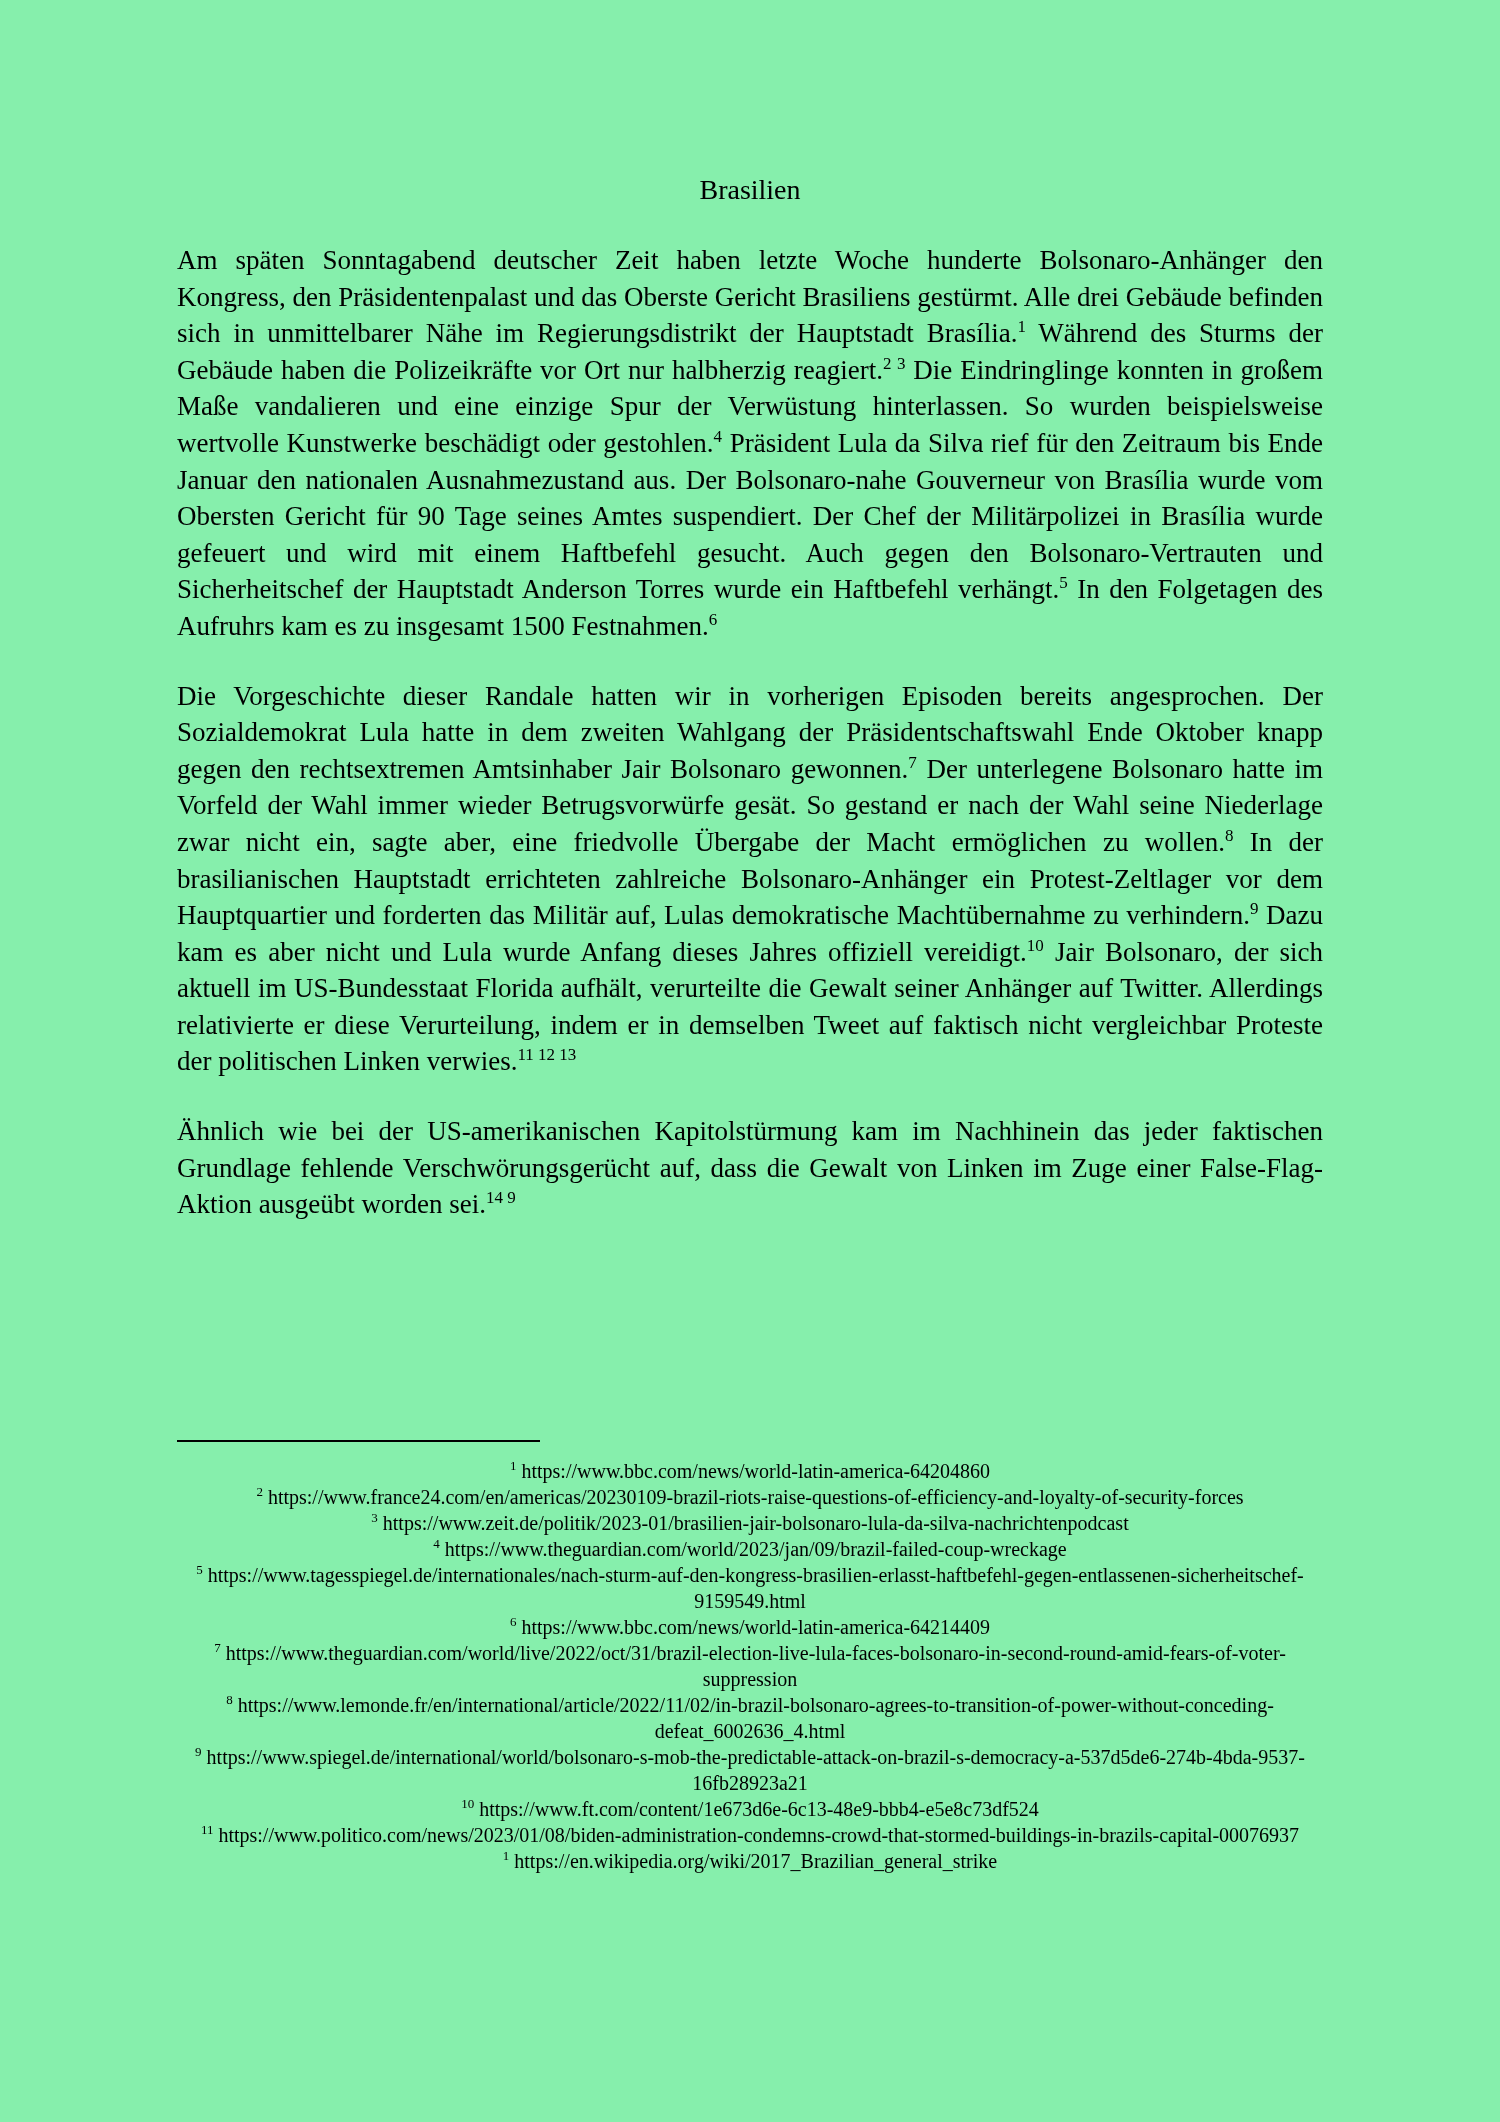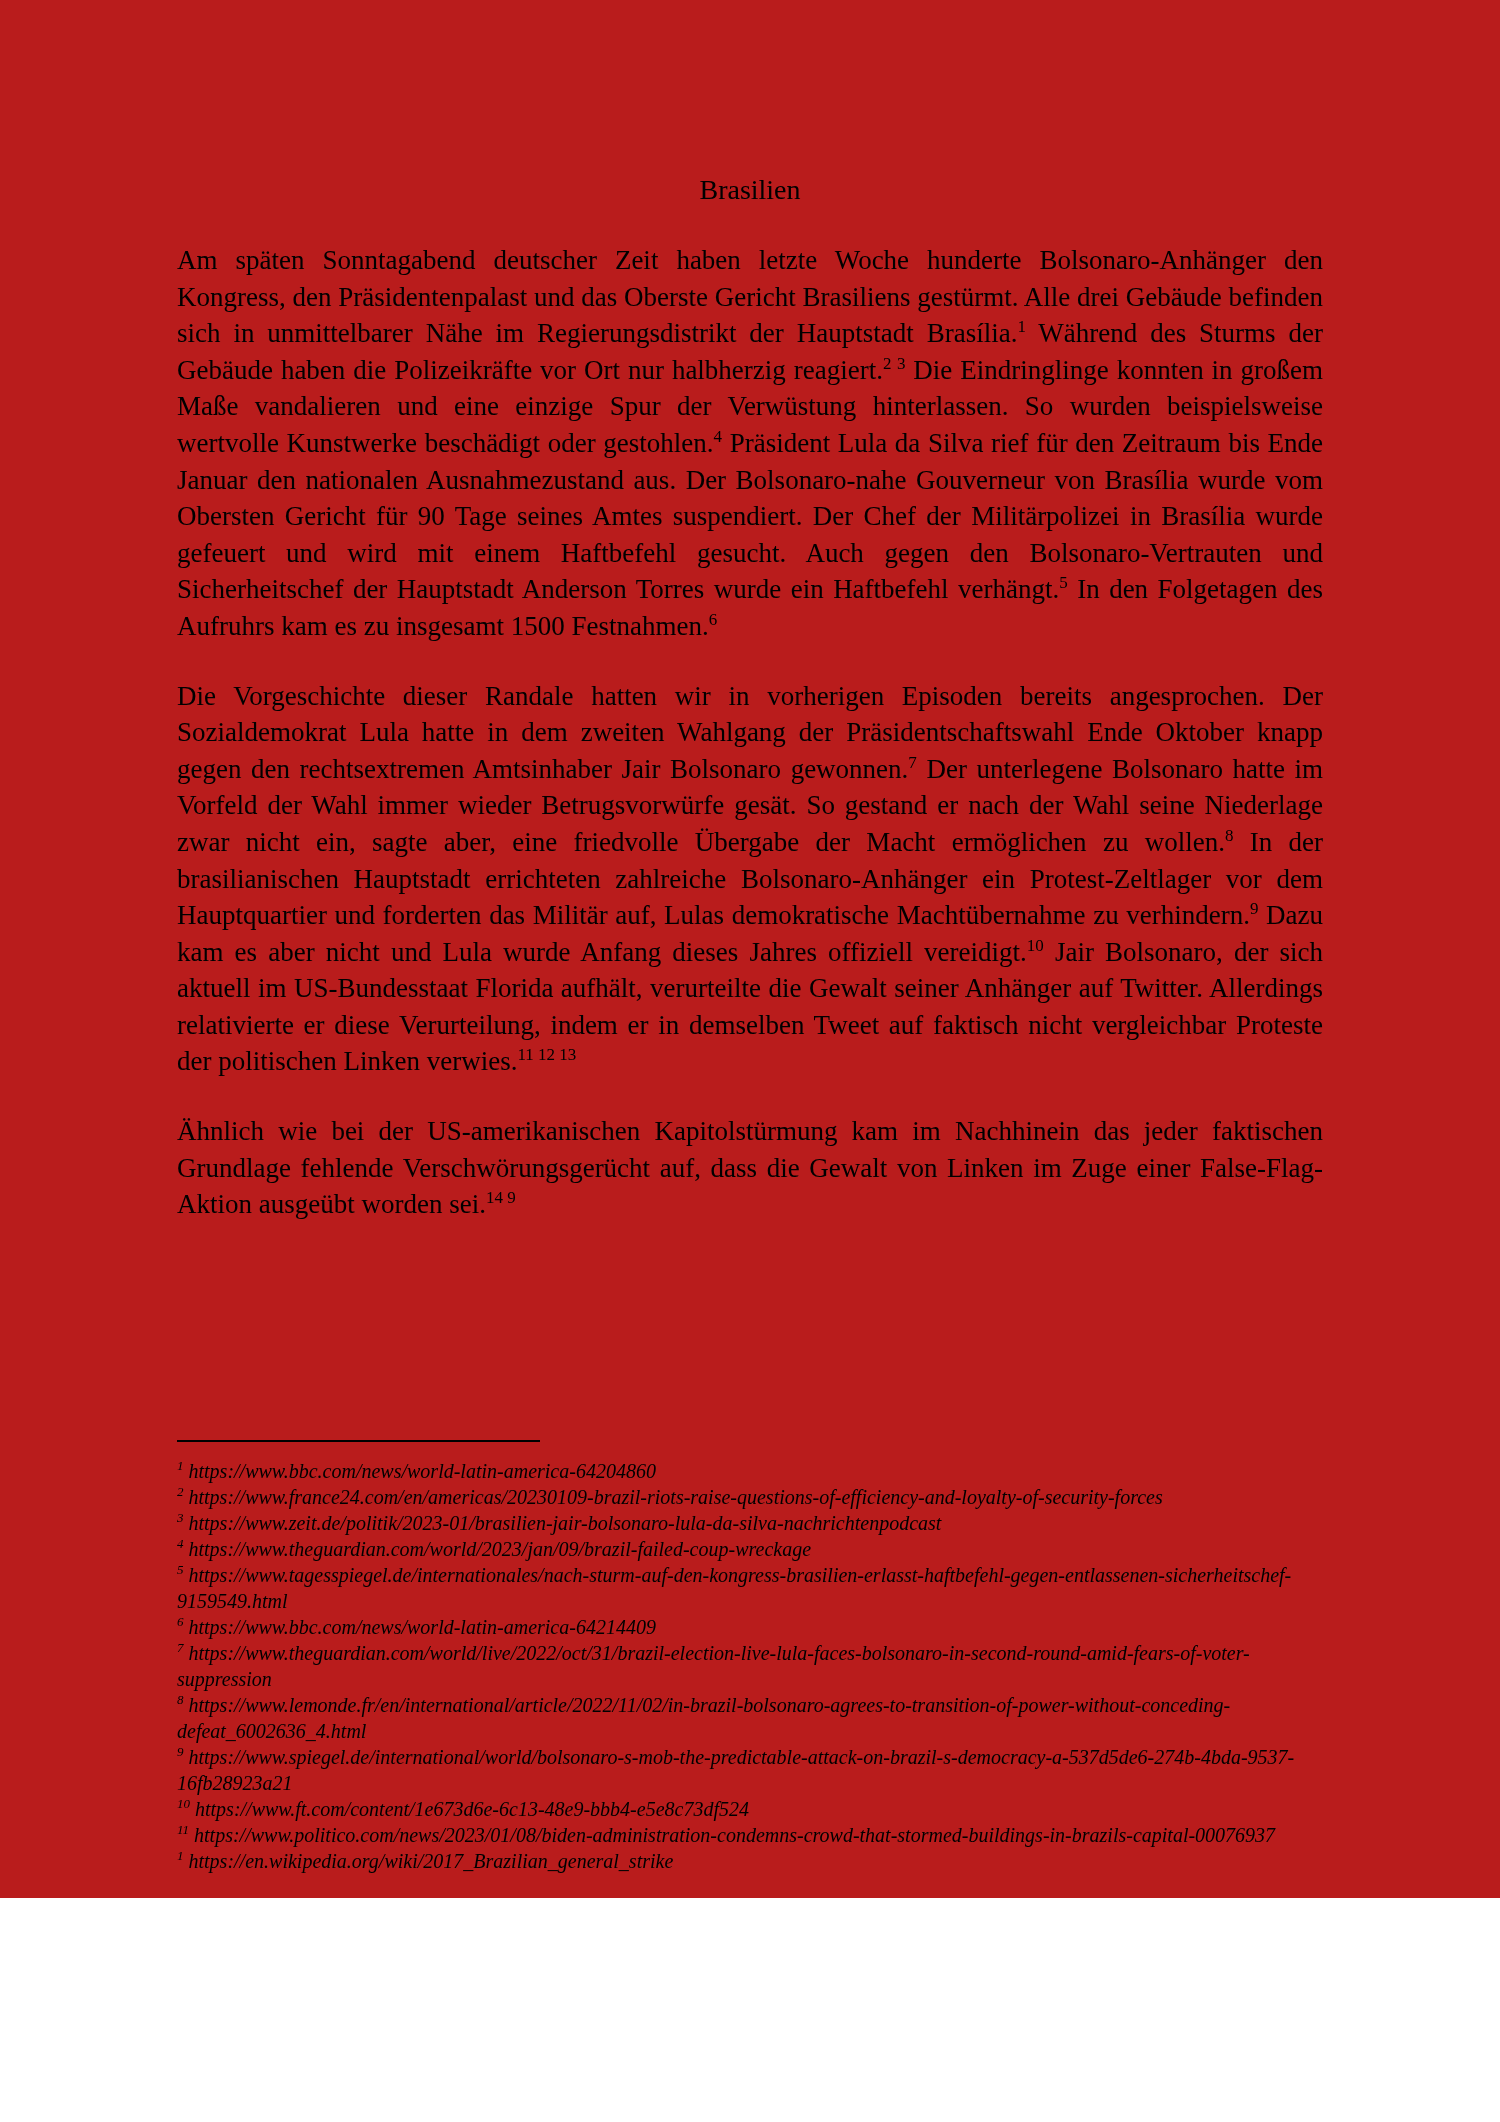--- a/index.html
+++ b/index.html
@@ -10,8 +10,8 @@
   .page {
     position: relative;
     width: 1500px;
-    height: 1898px;
-    background: #b91c1c;
+    height: 2122px;
+    background: #86efac;
     color: #000000;
     font-family: "Liberation Serif", "DejaVu Serif", serif;
     overflow: hidden;

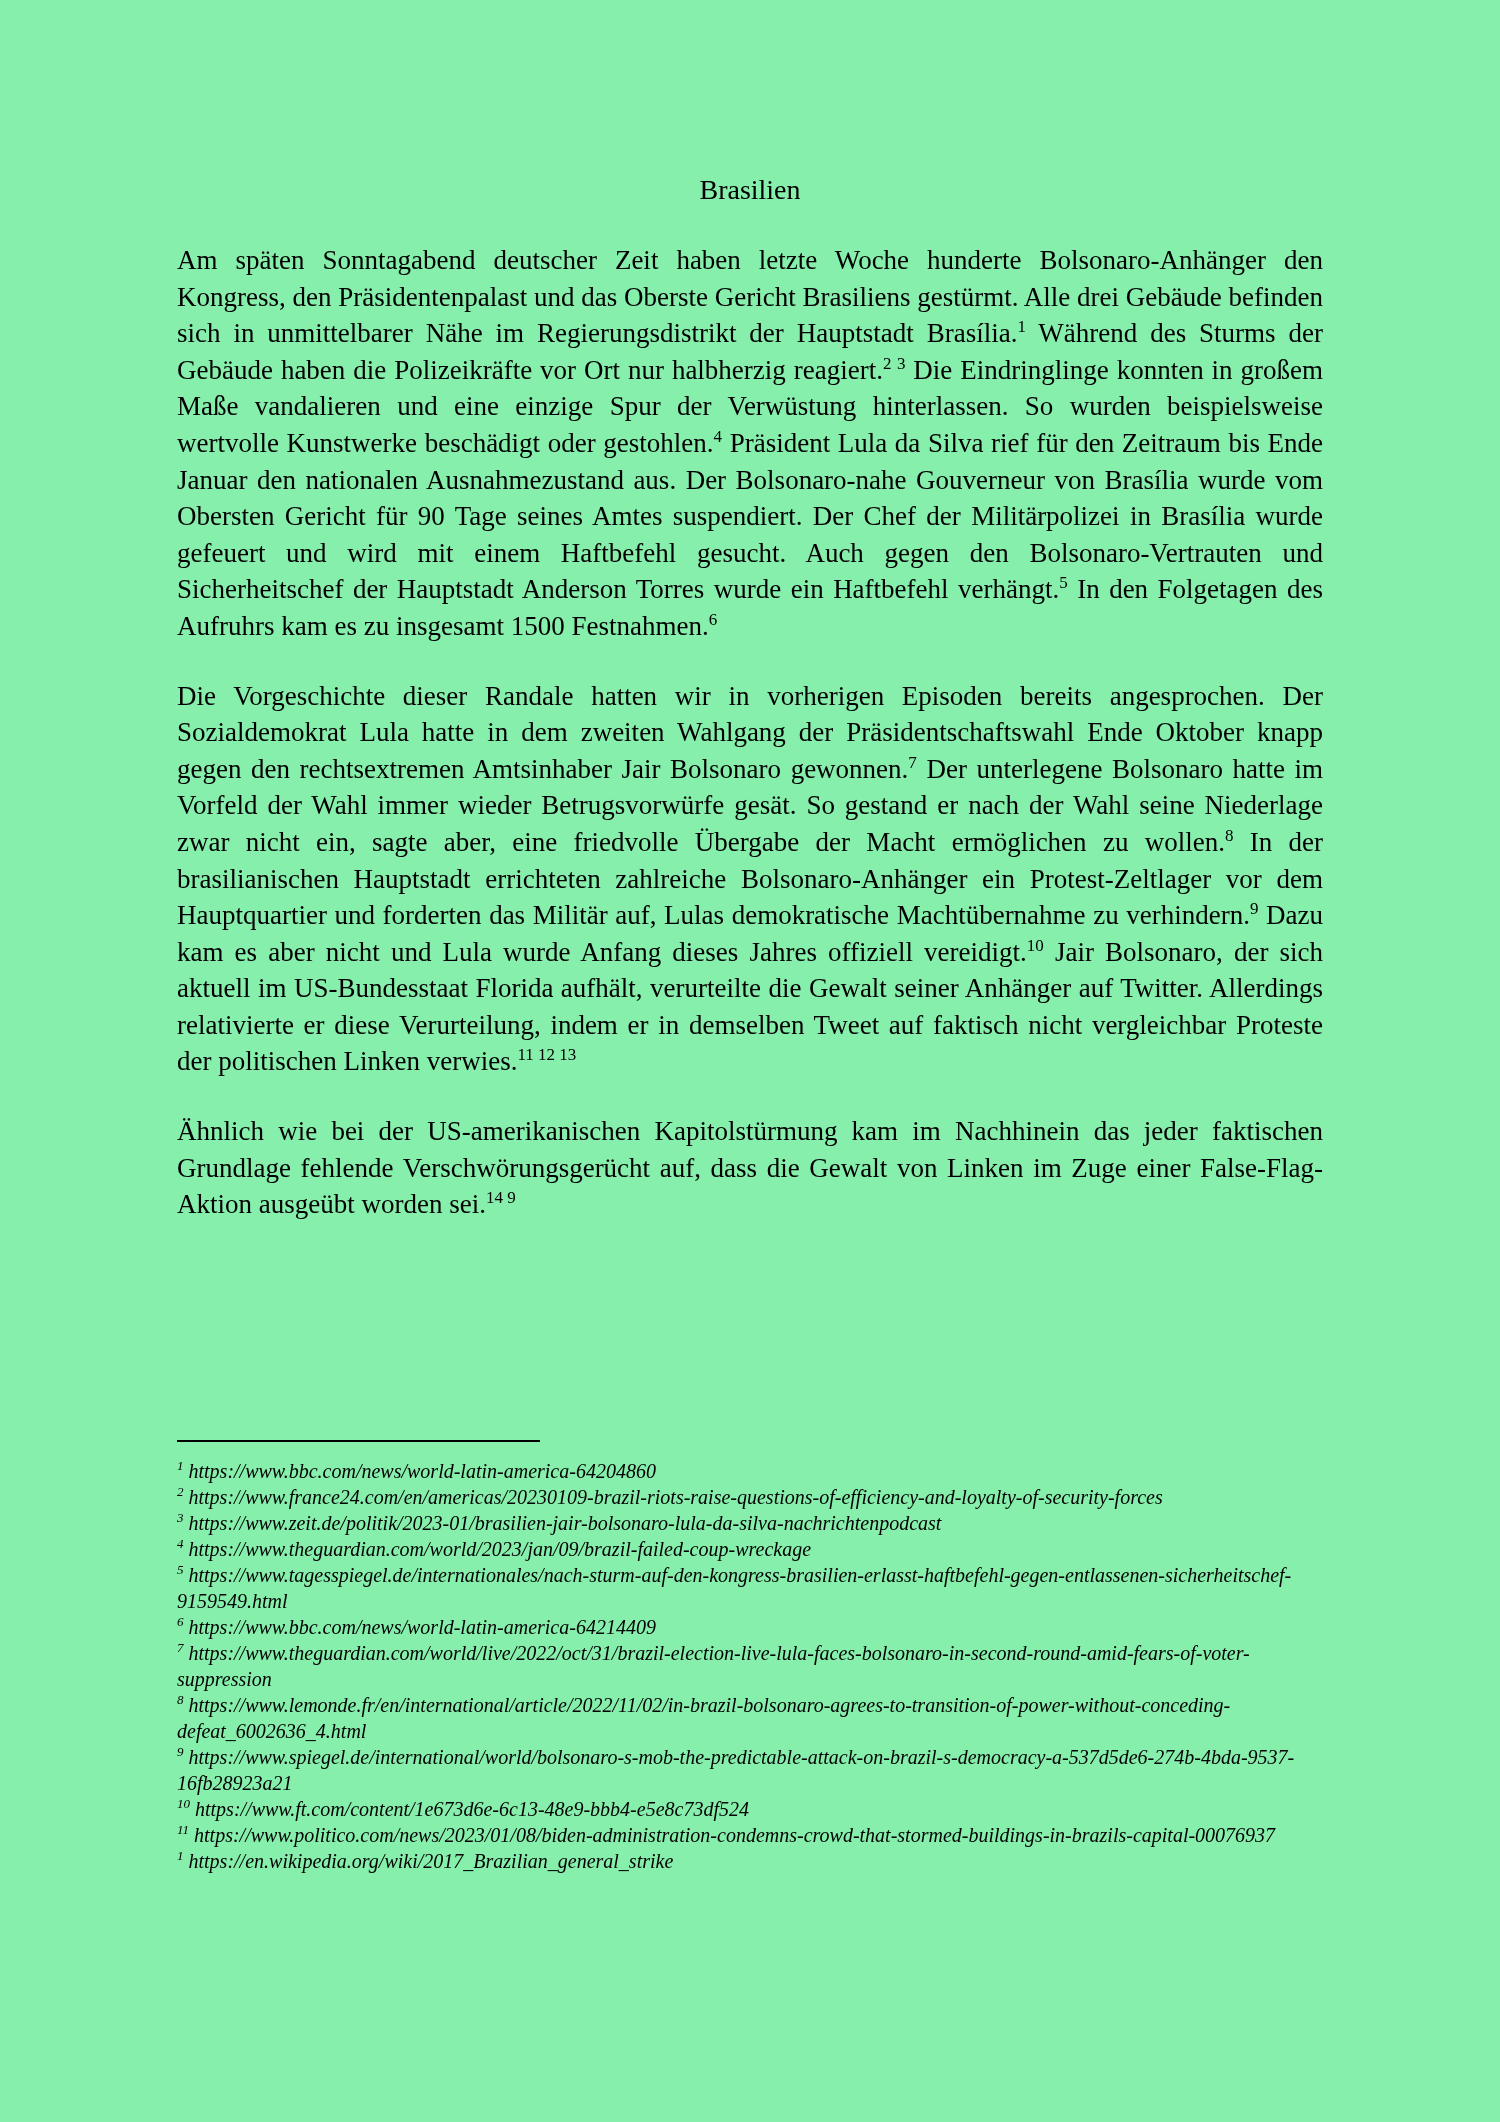--- a/index.html
+++ b/index.html
@@ -56,8 +56,7 @@
   .footnote {
     font-size: 20px;
     line-height: 26px;
-    text-align: left;
-    font-style: italic;
+    text-align: center;
   }
   .footnote sup {
     font-size: 13px;

